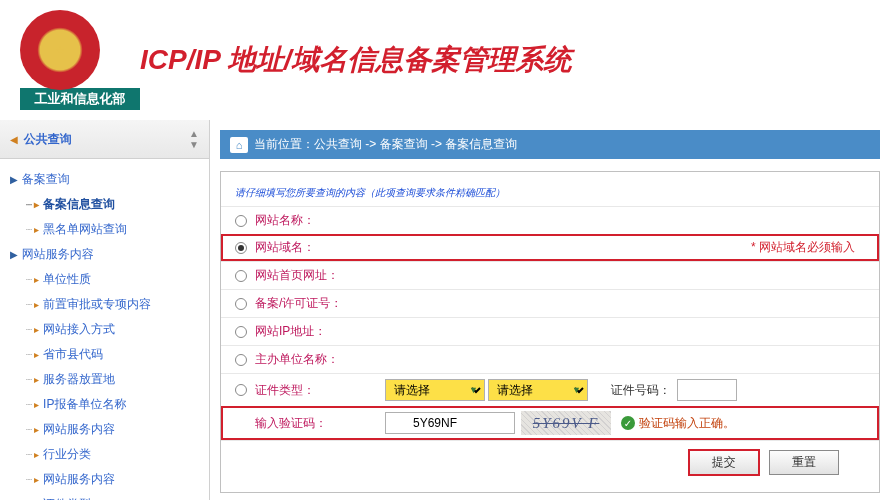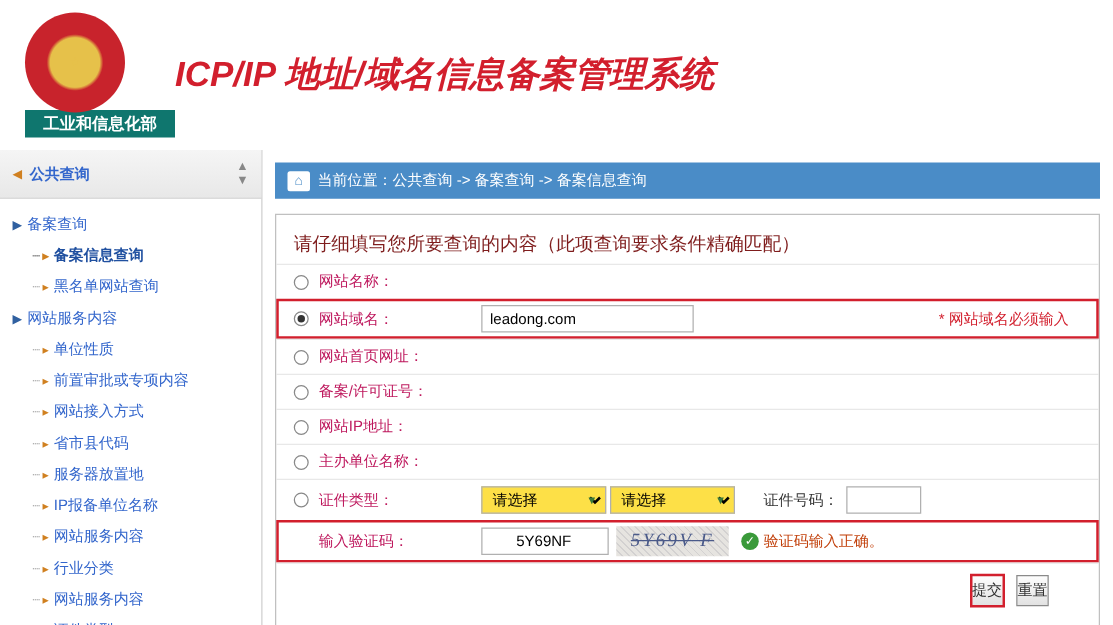--- a/index.html
+++ b/index.html
@@ -32,7 +32,7 @@
     .home-icon { width: 18px; height: 16px; background: #fff; border-radius: 2px; margin-right: 6px; display: flex; align-items: center; justify-content: center; color: #4a8cc7; font-size: 11px; }
     
     .form-area { border: 1px solid #c0c0c0; margin-top: 12px; padding: 8px 0; }
-    .form-instruction { color: #7f1d1d; padding: 6px 14px; font-size: 15px; }
+    .form-instruction { color: #1d4ed8; padding: 6px 14px; font-size: 10px; font-style: italic; }
     .form-row { display: flex; align-items: center; padding: 5px 14px; border-top: 1px solid #e8e8e8; }
     .form-label-col { width: 150px; display: flex; align-items: center; }
     .radio { width: 12px; height: 12px; border: 1px solid #888; border-radius: 50%; margin-right: 8px; display: flex; align-items: center; justify-content: center; }

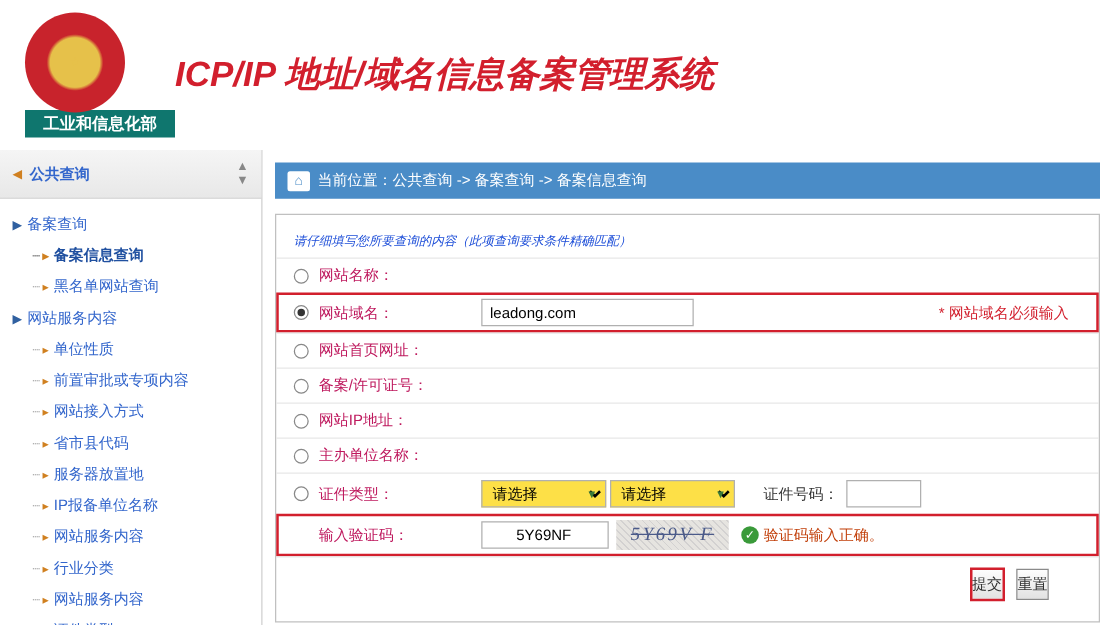--- a/index.html
+++ b/index.html
@@ -45,7 +45,7 @@
     .required-note { color: #d21f2d; margin-left: auto; padding-right: 10px; font-size: 12px; }
     
     .highlight-box { border: 2px solid #d21f2d; }
-    .row-domain.highlight-box { padding: 3px 12px; }
+    .row-domain.highlight-box { padding: 3px 12px; gap: 15px; }
     .row-captcha.highlight-box { padding: 3px 12px; }
     
     .captcha-img { width: 90px; height: 24px; background: #e6e4e0; margin-left: 6px; display: flex; align-items: center; justify-content: center; font-family: serif; font-style: italic; color: #4a5a8a; font-size: 15px; letter-spacing: 2px; text-decoration: line-through; position: relative; }

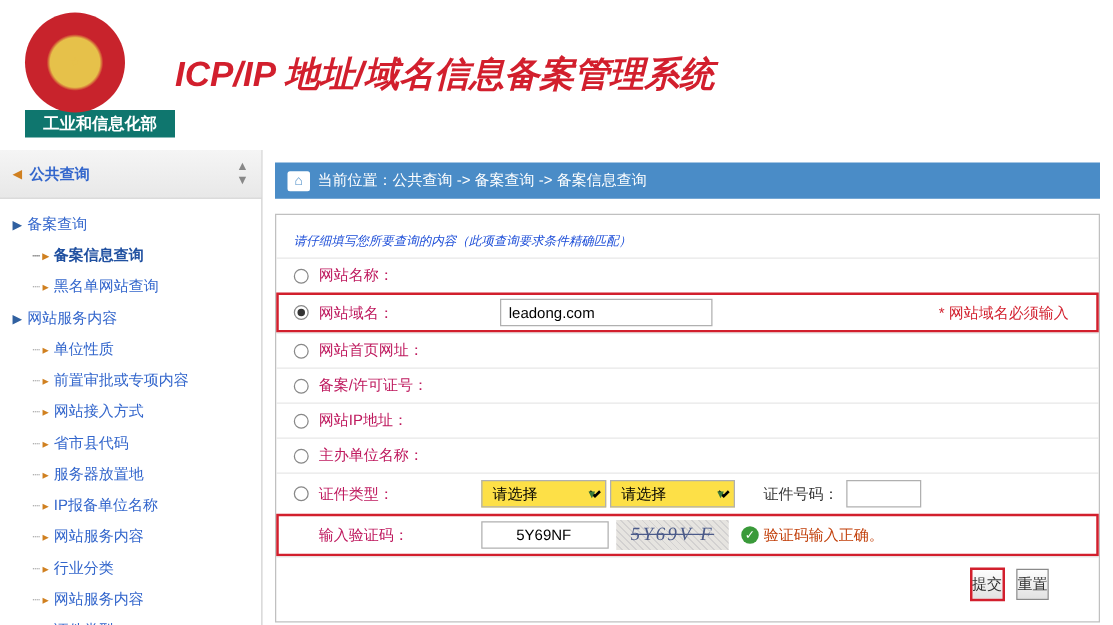--- a/index.html
+++ b/index.html
@@ -177,7 +177,6 @@
           <span class="form-label">网站域名：</span>
         </div>
         <div class="form-input-col">
-          <input class="text-input" value="leadong.com" style="">
           <span class="required-note">* 网站域名必须输入</span>
         </div>
       </div>

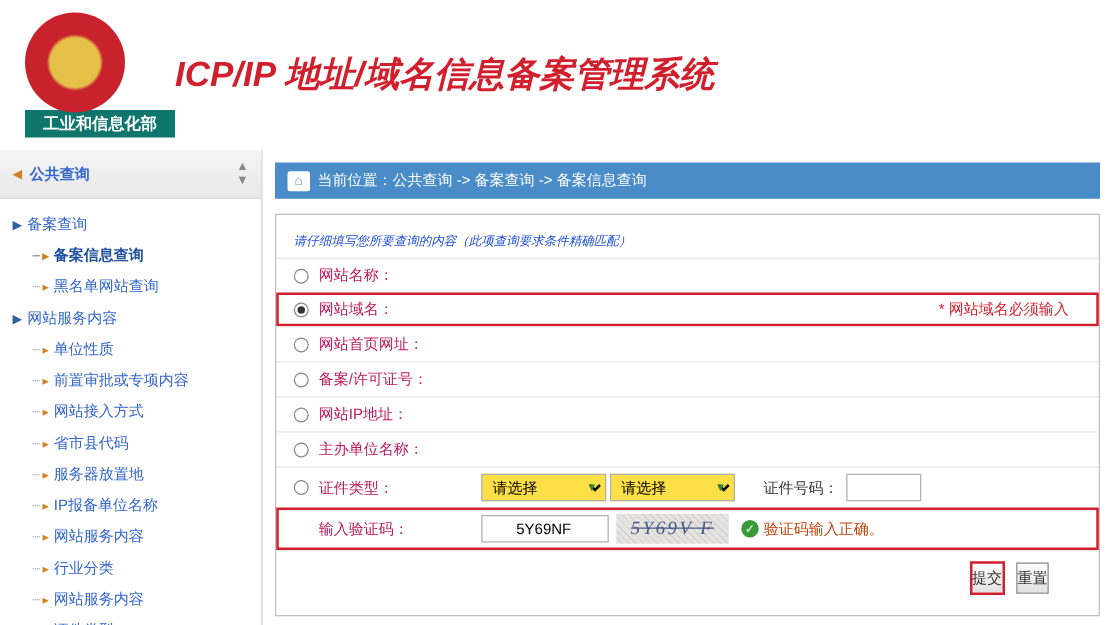--- a/index.html
+++ b/index.html
@@ -233,7 +233,7 @@
           <span class="form-label">输入验证码：</span>
         </div>
         <div class="form-input-col">
-          <input class="text-input" style="width: 102px; padding-left: 27px;" value="5Y69NF">
+          <input class="text-input" style="width: 130px; padding-left: 27px;" value="5Y69NF">
           <div class="captcha-img">
             <span>5Y69V F</span>
             <div class="captcha-noise"></div>

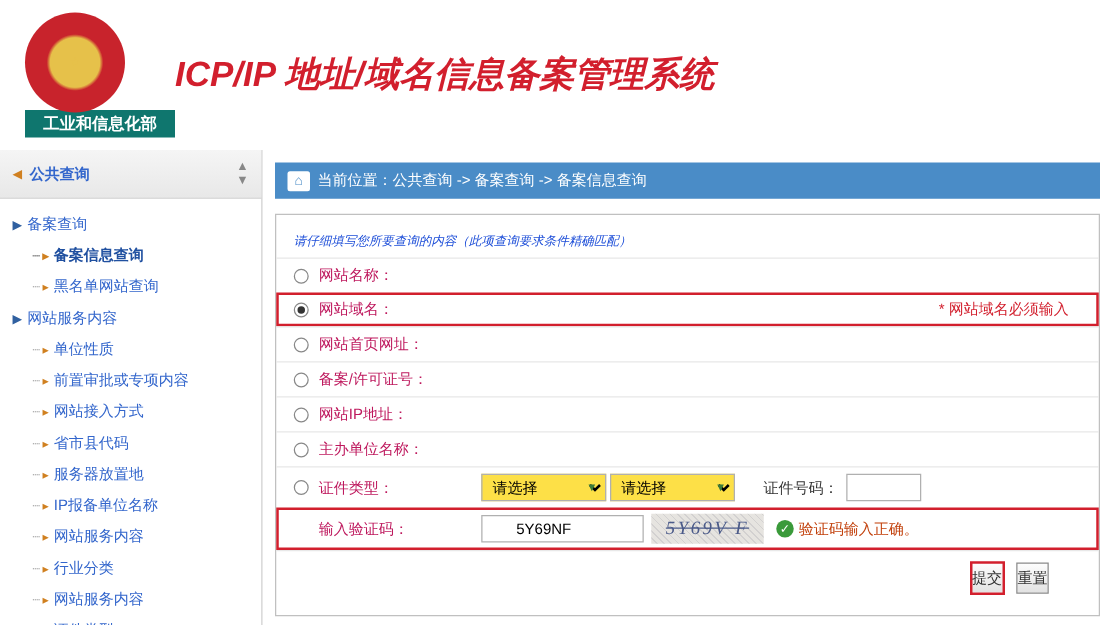--- a/index.html
+++ b/index.html
@@ -57,7 +57,7 @@
     .cert-input { border: 1px solid #b0b0b0; width: 60px; height: 22px; padding: 2px 4px; }
     
     .button-row { text-align: right; padding: 8px 40px; border-top: 1px solid #e8e8e8; }
-    .btn { border: 1px solid #8a8a8a; background: linear-gradient(to bottom, #fdfdfd, #e2e2e2); padding: 3px 0; font-size: 12px; cursor: pointer; margin-left: 6px; color: #333; }
+    .btn { border: 1px solid #8a8a8a; background: linear-gradient(to bottom, #fdfdfd, #e2e2e2); padding: 3px 22px; font-size: 12px; cursor: pointer; margin-left: 6px; color: #333; }
     .btn.submit { border: 2px solid #d21f2d; }
   </style>
 </head>

